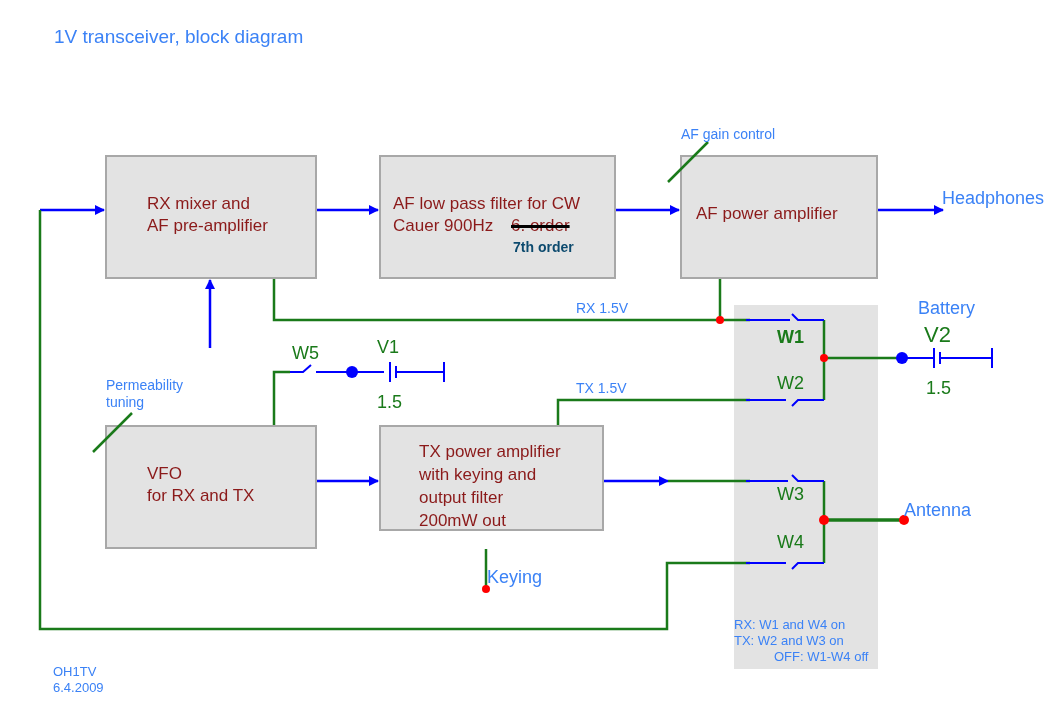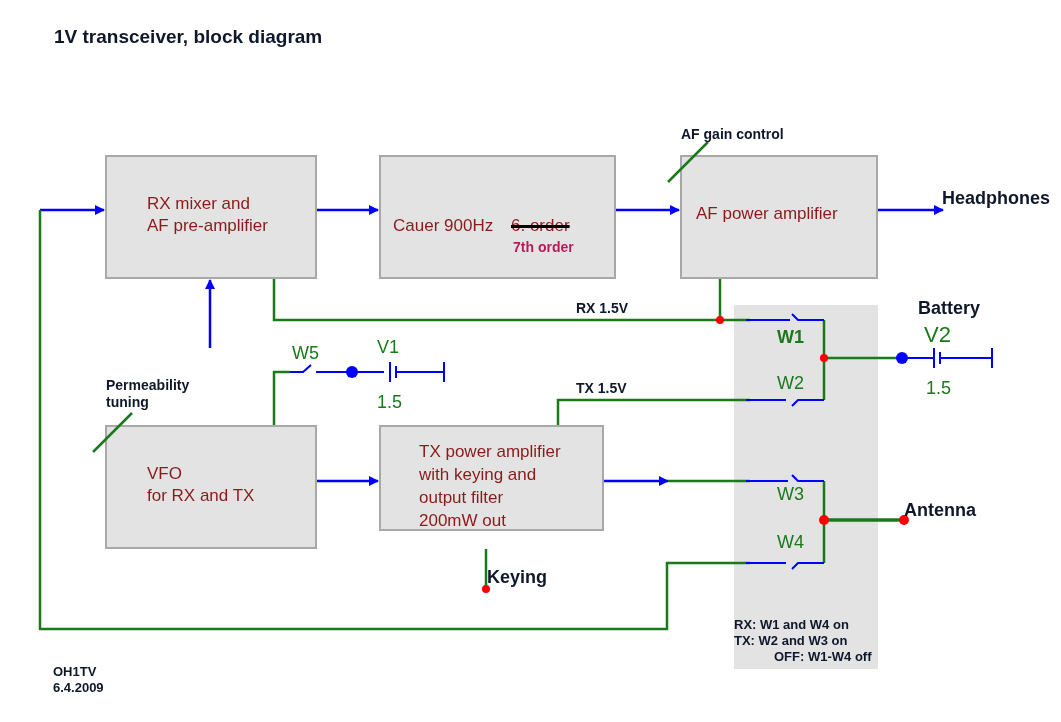--- a/index.html
+++ b/index.html
@@ -7,7 +7,7 @@
          font-family:"Liberation Sans", sans-serif; }
   svg { position:absolute; left:0; top:0; }
   .t { position:absolute; white-space:nowrap; font-family:"Liberation Sans", sans-serif; }
-  .red { color:#0f172a;font-weight:bold; }
+  .red { color:#3b82f6; }
   .grn { color:#1a7a1a; }
   .blk { color:#be185d;text-align:right; }
   .block { position:absolute; background:#e3e3e3; border:2px solid #a8a8a8; box-sizing:border-box; }

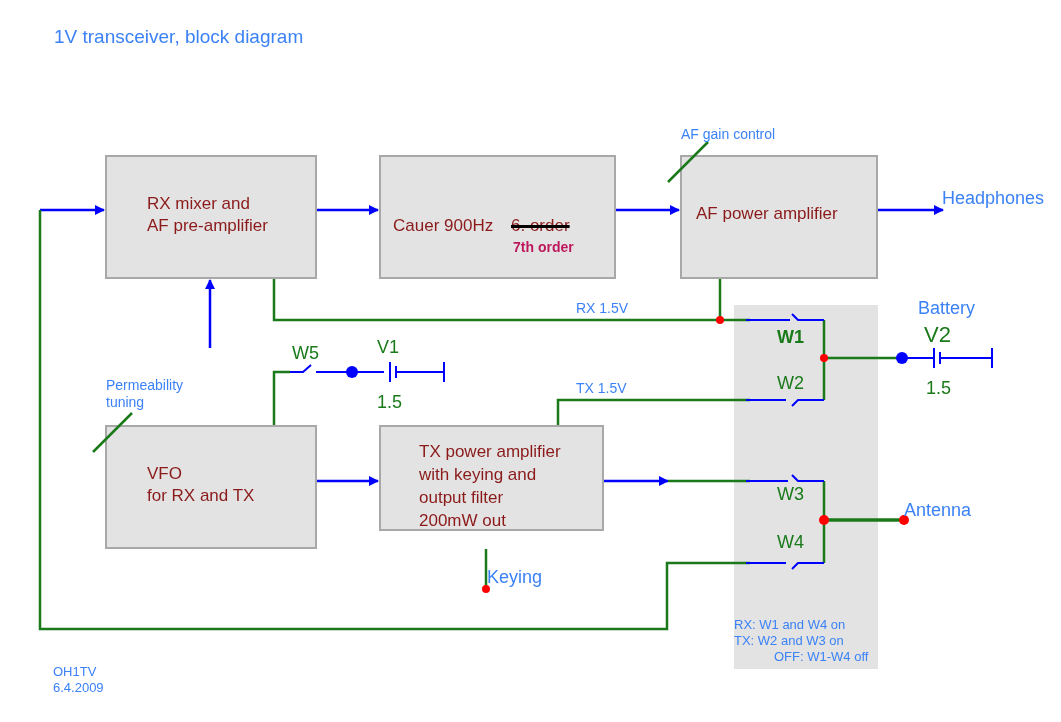--- a/index.html
+++ b/index.html
@@ -23,6 +23,7 @@
   <div class="blabel" style="left:40px;top:58px;">AF pre-amplifier</div>
 </div>
 <div class="block" style="left:379px;top:155px;width:237px;height:124px;">
+  <div class="blabel" style="left:12px;top:36px;">AF low pass filter for CW</div>
   <div class="blabel" style="left:12px;top:58px;">Cauer 900Hz</div>
   <div class="blabel" style="left:130px;top:58px;text-decoration:line-through;text-decoration-color:#000;text-decoration-thickness:3px;">6. order</div>
   <div class="t blk" style="left:132px;top:82px;font-size:14px;font-weight:bold;">7th order</div>

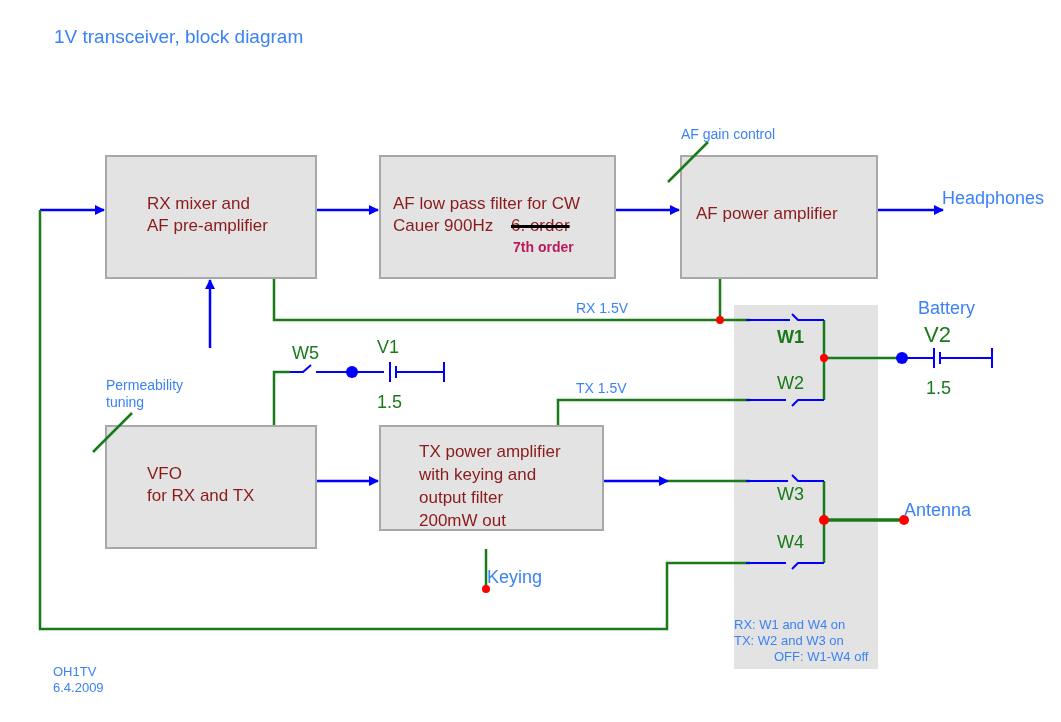--- a/index.html
+++ b/index.html
@@ -9,7 +9,7 @@
   .t { position:absolute; white-space:nowrap; font-family:"Liberation Sans", sans-serif; }
   .red { color:#3b82f6; }
   .grn { color:#1a7a1a; }
-  .blk { color:#be185d;text-align:right; }
+  .blk { color:#0c4a6e;text-align:right; }
   .block { position:absolute; background:#e3e3e3; border:2px solid #a8a8a8; box-sizing:border-box; }
   .blabel { position:absolute; font-size:17px; line-height:21px; color:#8b1a1a; white-space:nowrap; }
 </style>

